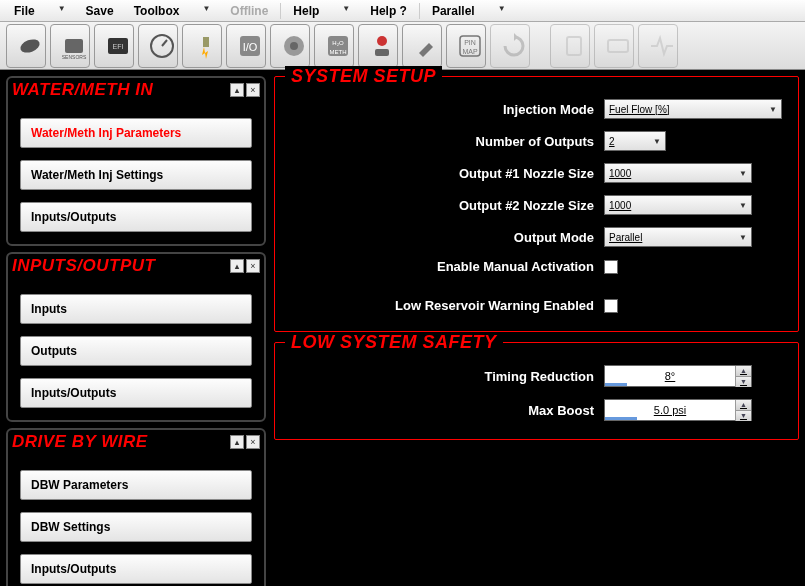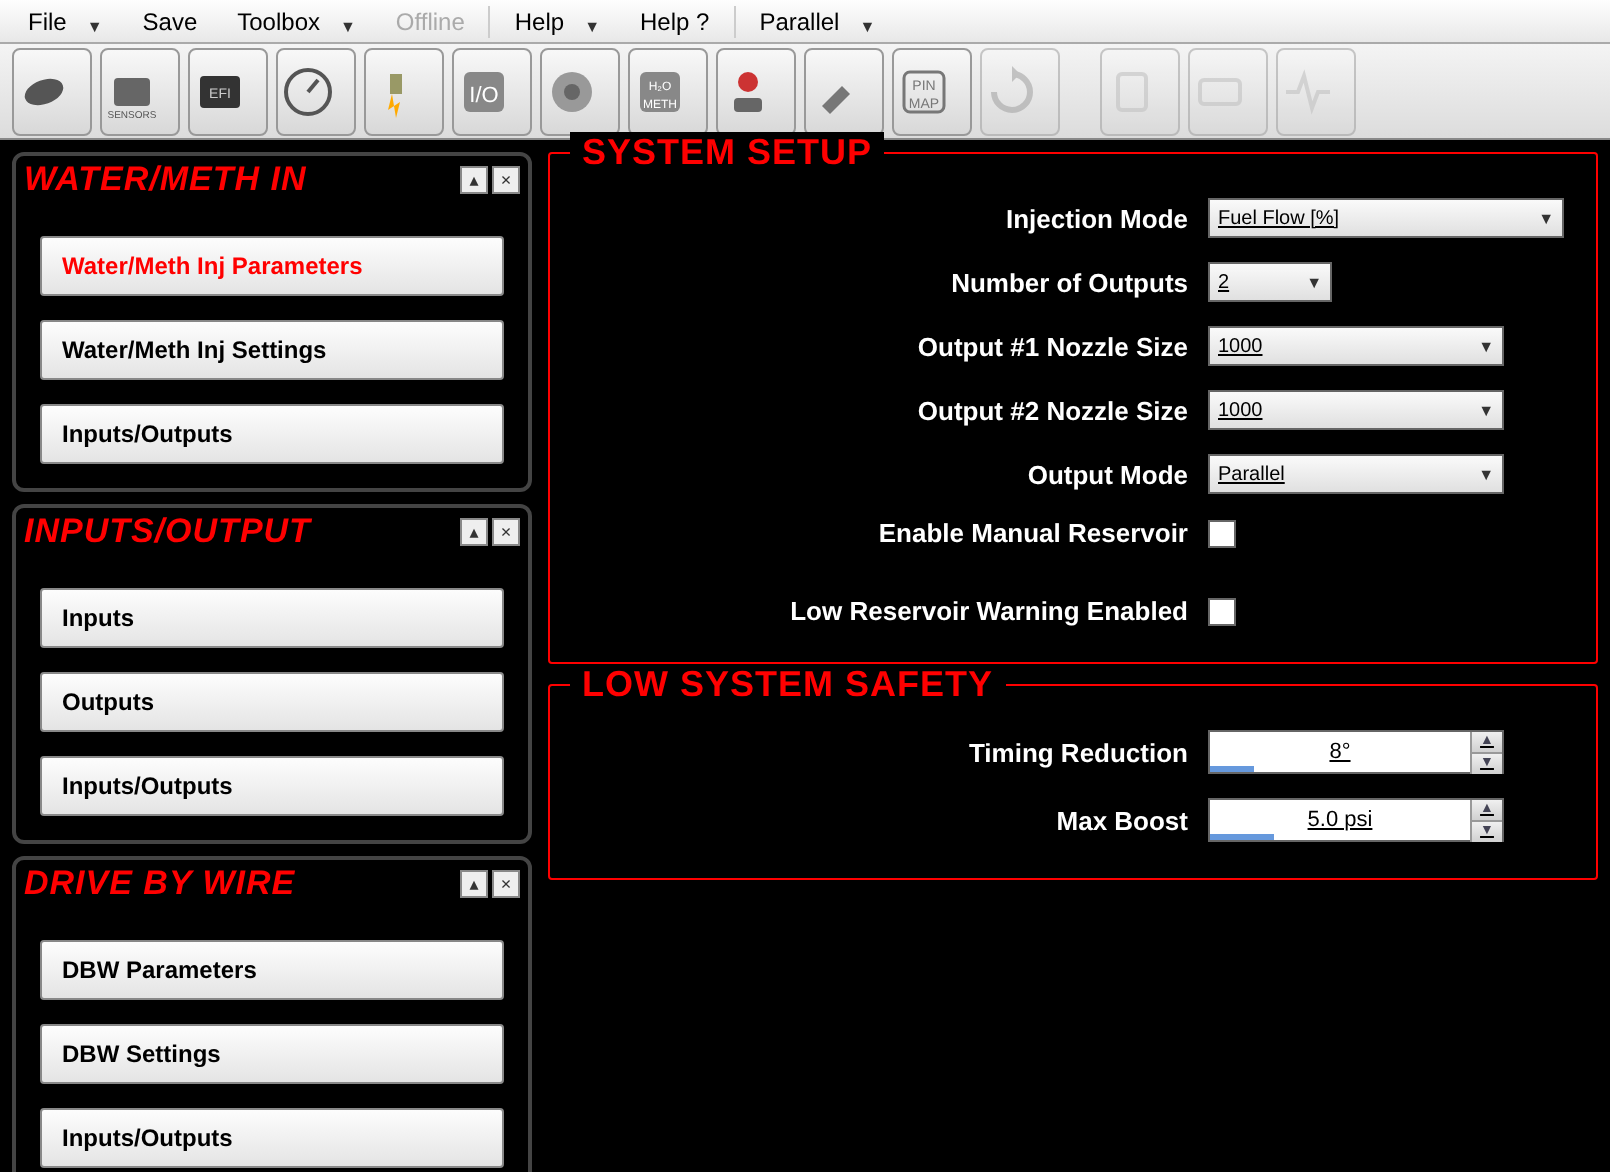--- a/index.html
+++ b/index.html
@@ -24,8 +24,9 @@
   font-size: 12px;
   color: #000;
   display: flex;
-  align-items: flex-end;
-  gap: 10px;
+  align-items: flex-start;
+  gap: 23px;
+  font-weight: bold;
 }
 .menu-item.disabled { color: #aaa; }
 .menu-sep { width: 1px; height: 16px; background: #ccc; margin: 0 2px; }

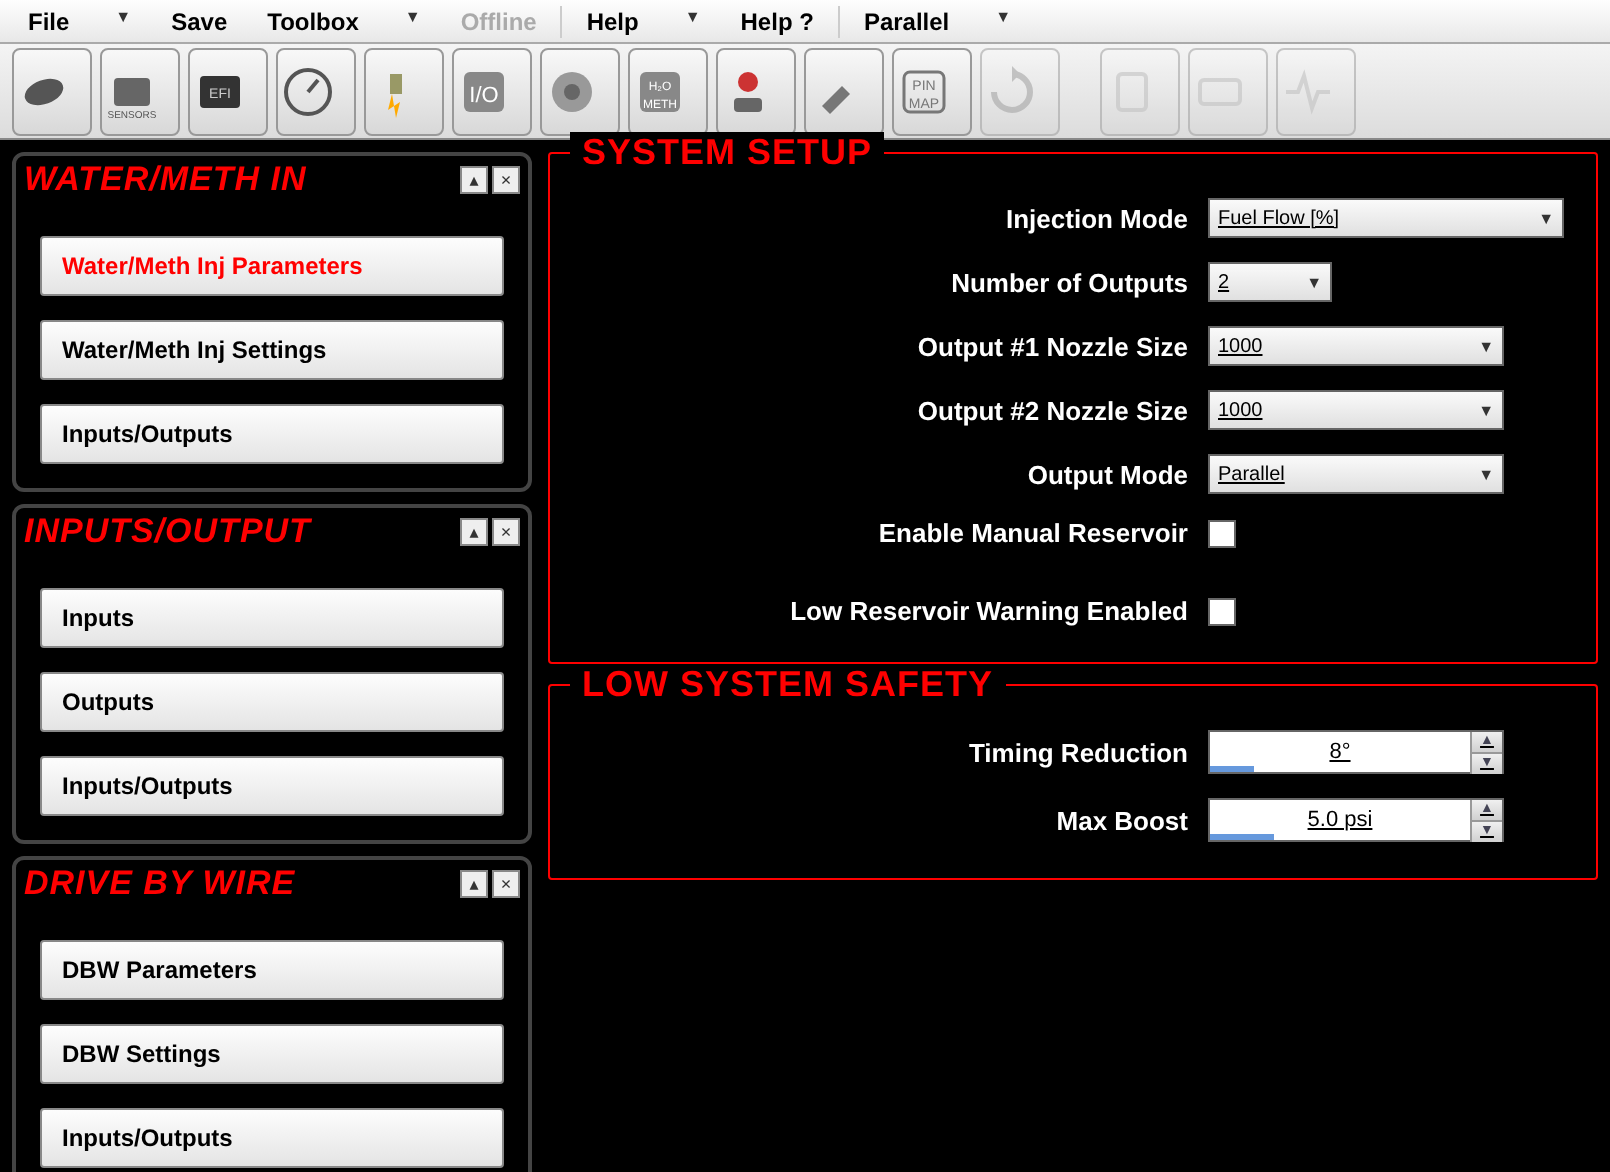--- a/index.html
+++ b/index.html
@@ -49,7 +49,7 @@
   border-radius: 4px;
   display: flex;
   align-items: center;
-  justify-content: flex-start;
+  justify-content: flex-end;
   font-size: 9px;
   color: #666;
 }

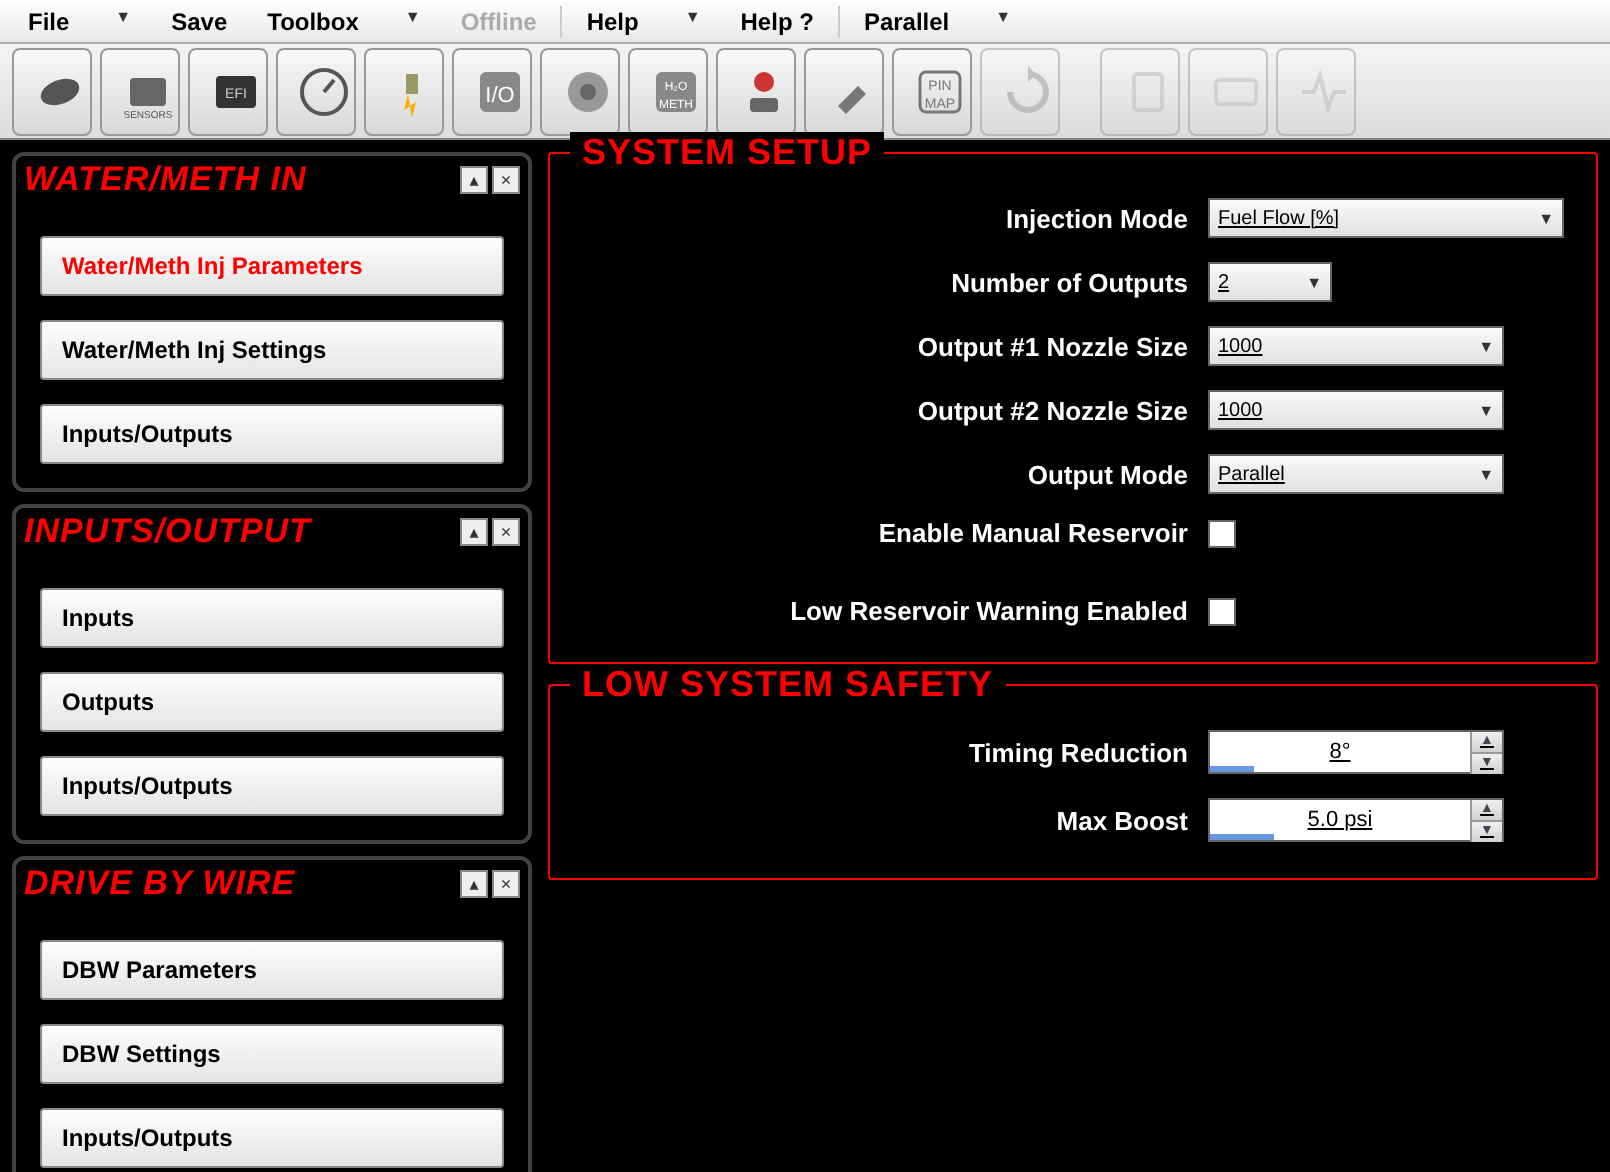--- a/index.html
+++ b/index.html
@@ -133,6 +133,7 @@
   background: #000;
   color: #ff0000;
   font-weight: bold;
+  font-style: italic;
   font-size: 18px;
   padding: 0 6px;
   letter-spacing: 0.5px;

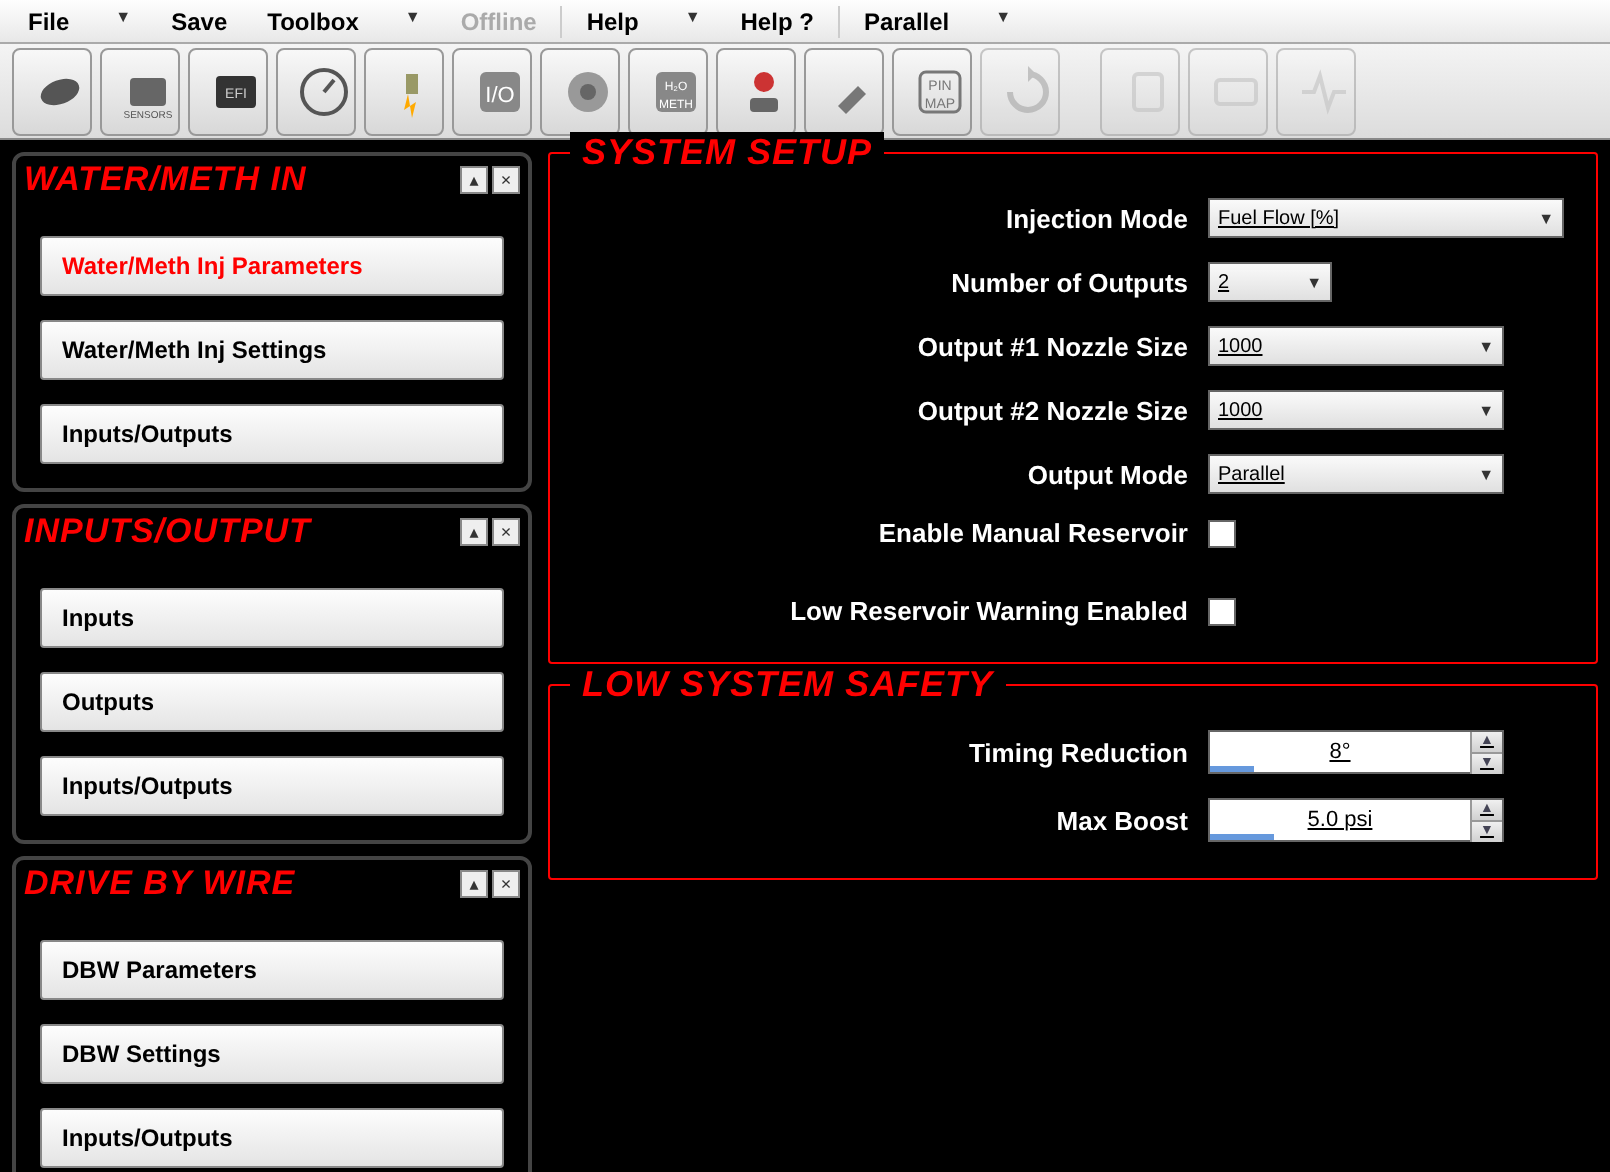--- a/index.html
+++ b/index.html
@@ -429,7 +429,7 @@
           </div>
       </div>
       <div class="form-row">
-        <div class="form-label">Enable Manual Reservoir</div>
+        <div class="form-label">Enable Manual Activation</div>
         <div style="width:178px">
             <div class="form-check"></div>
           </div>

